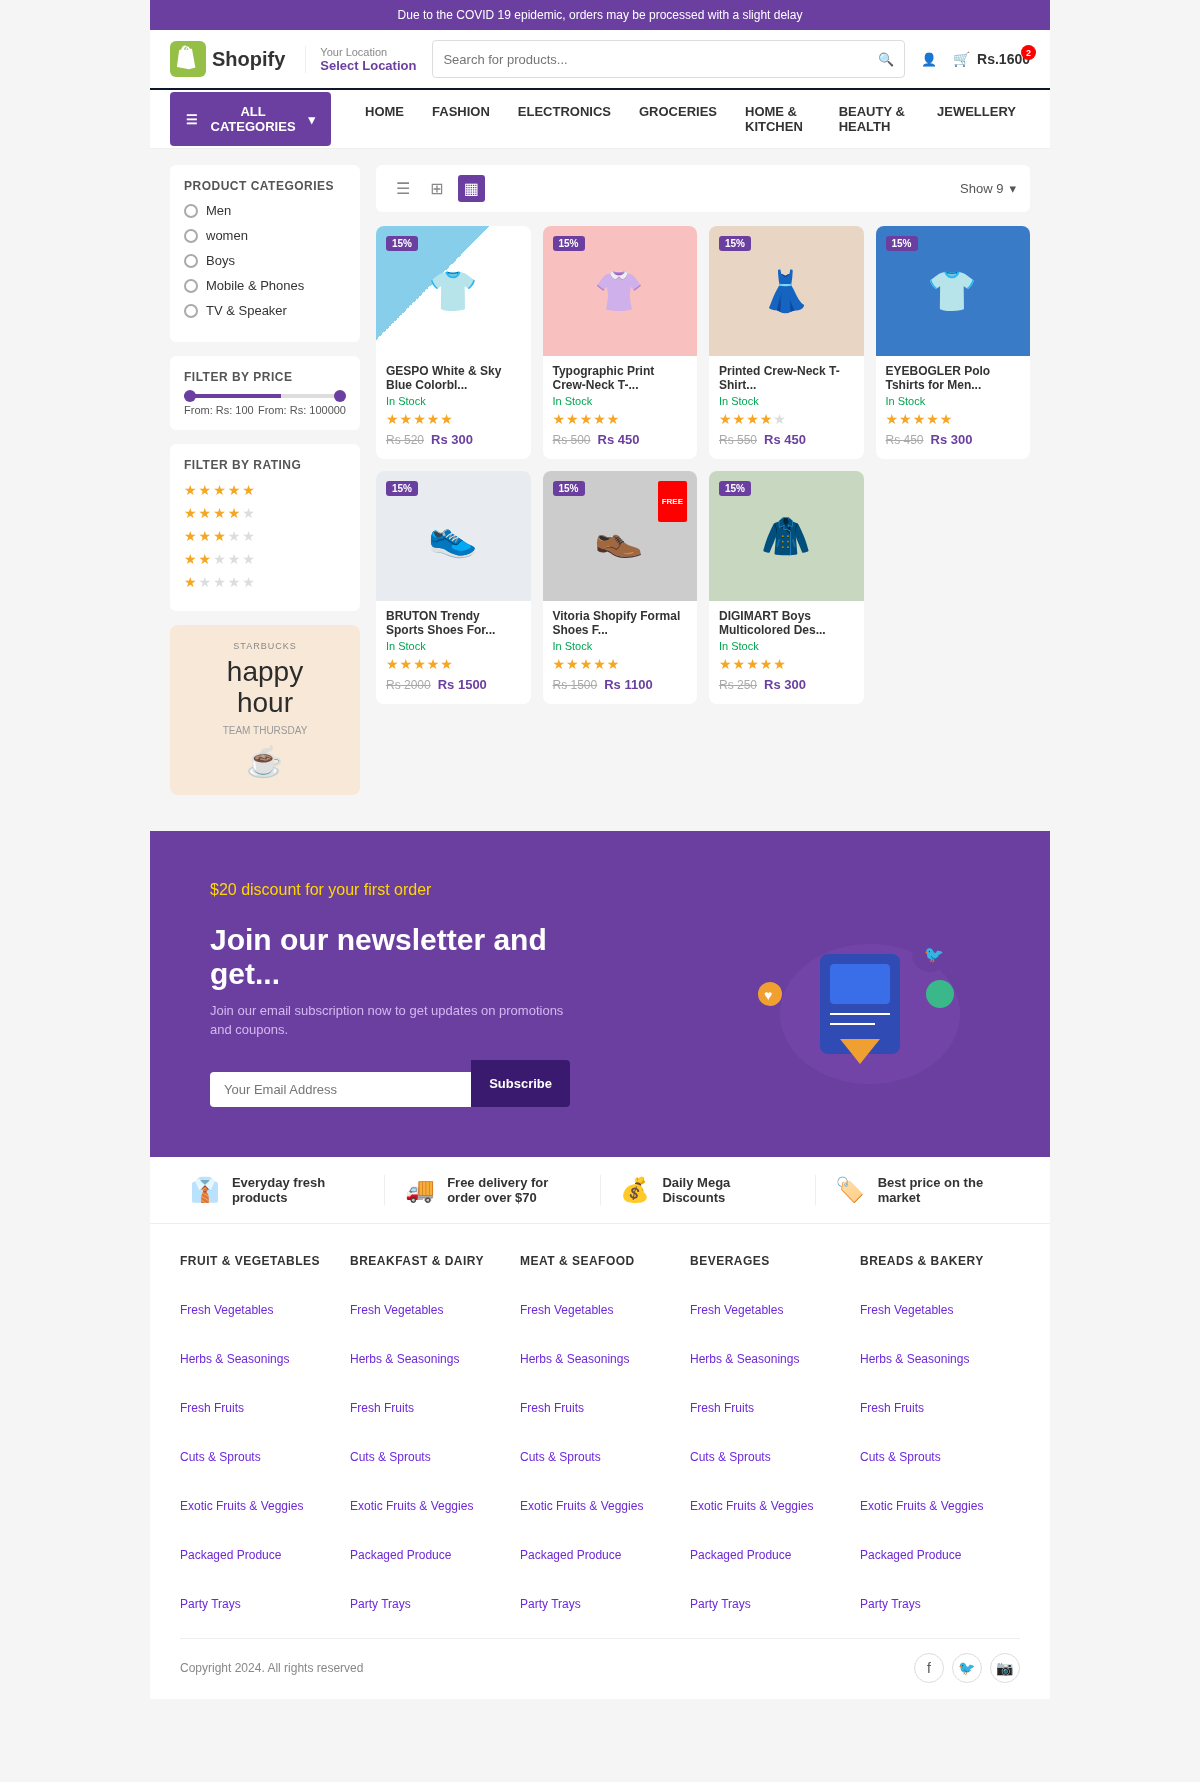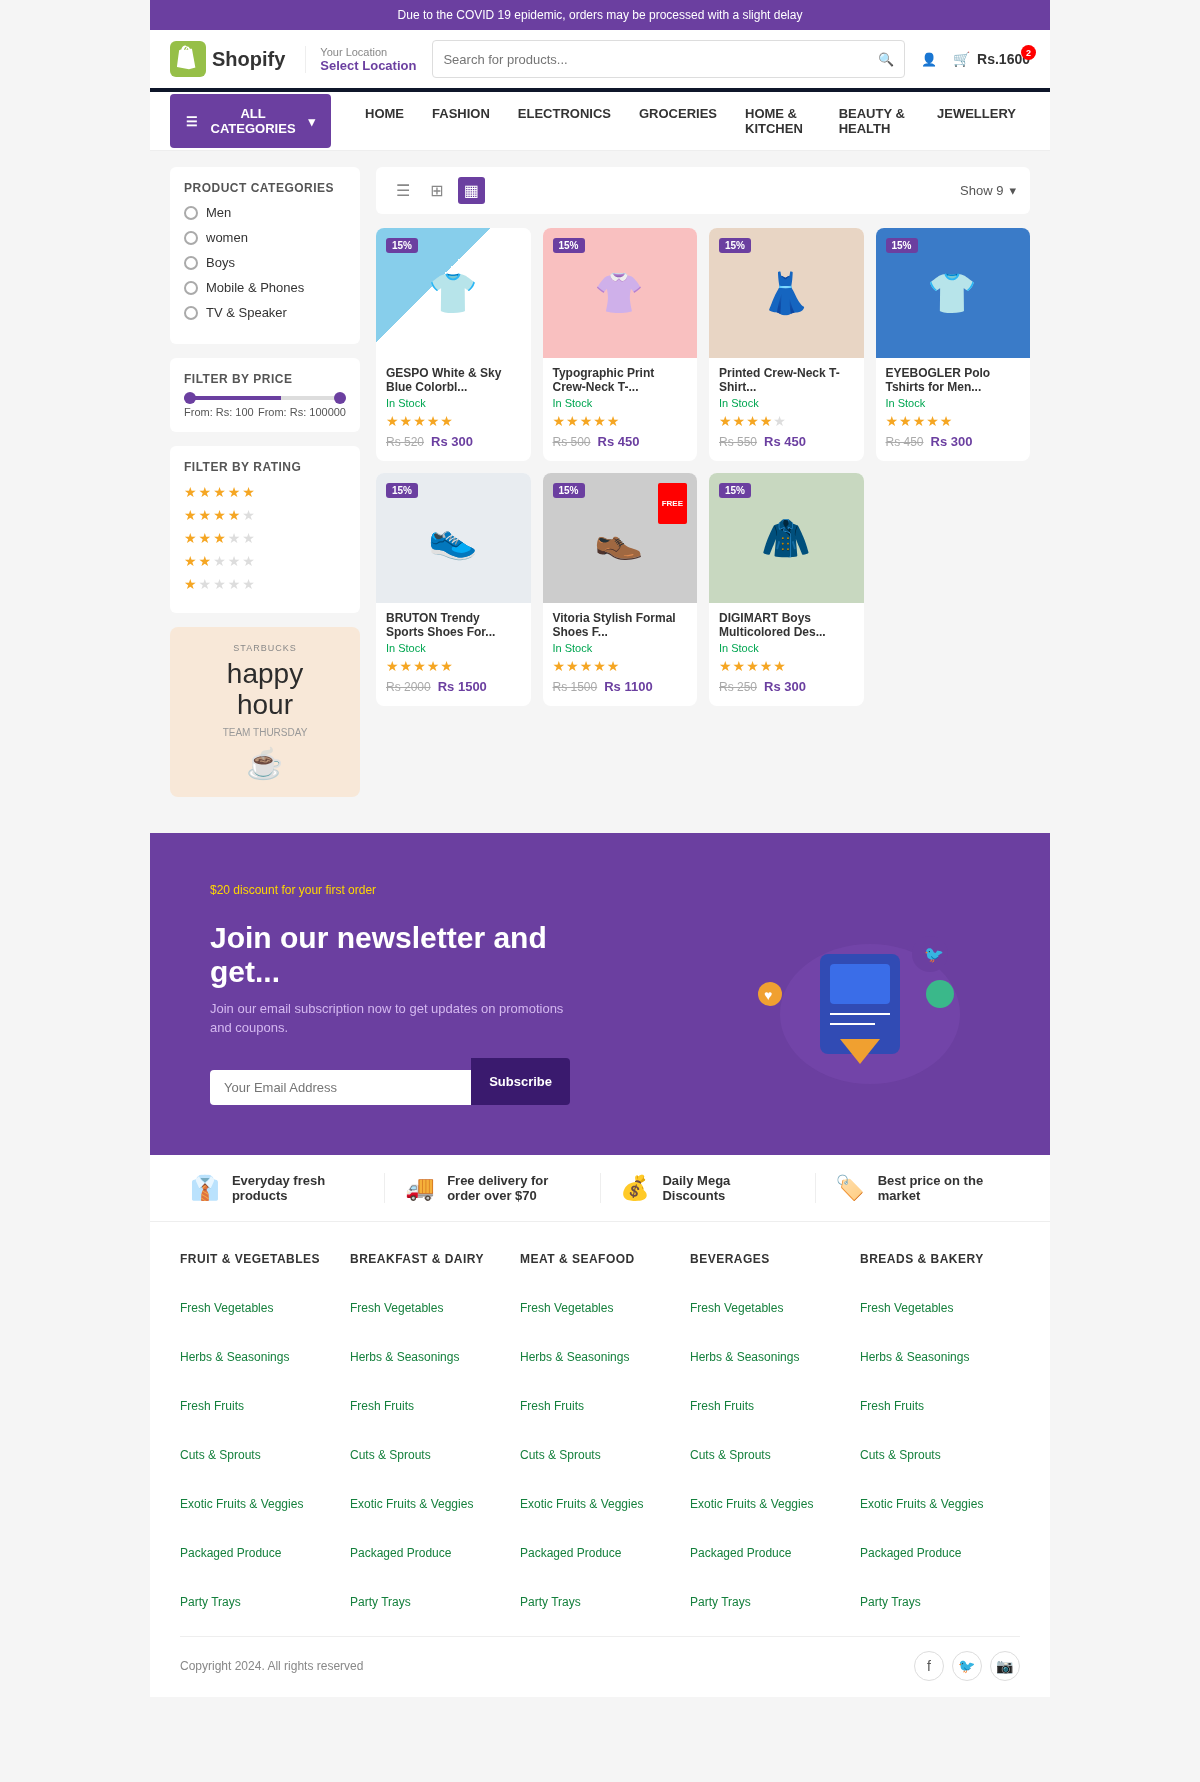--- a/index.html
+++ b/index.html
@@ -20,7 +20,7 @@
       display: flex;
       align-items: center;
       padding: 10px 20px;
-      border-bottom: 4px solid #0f172a;
+      border-bottom: 2px solid #0f172a;
       gap: 16px;
     }
     .logo {

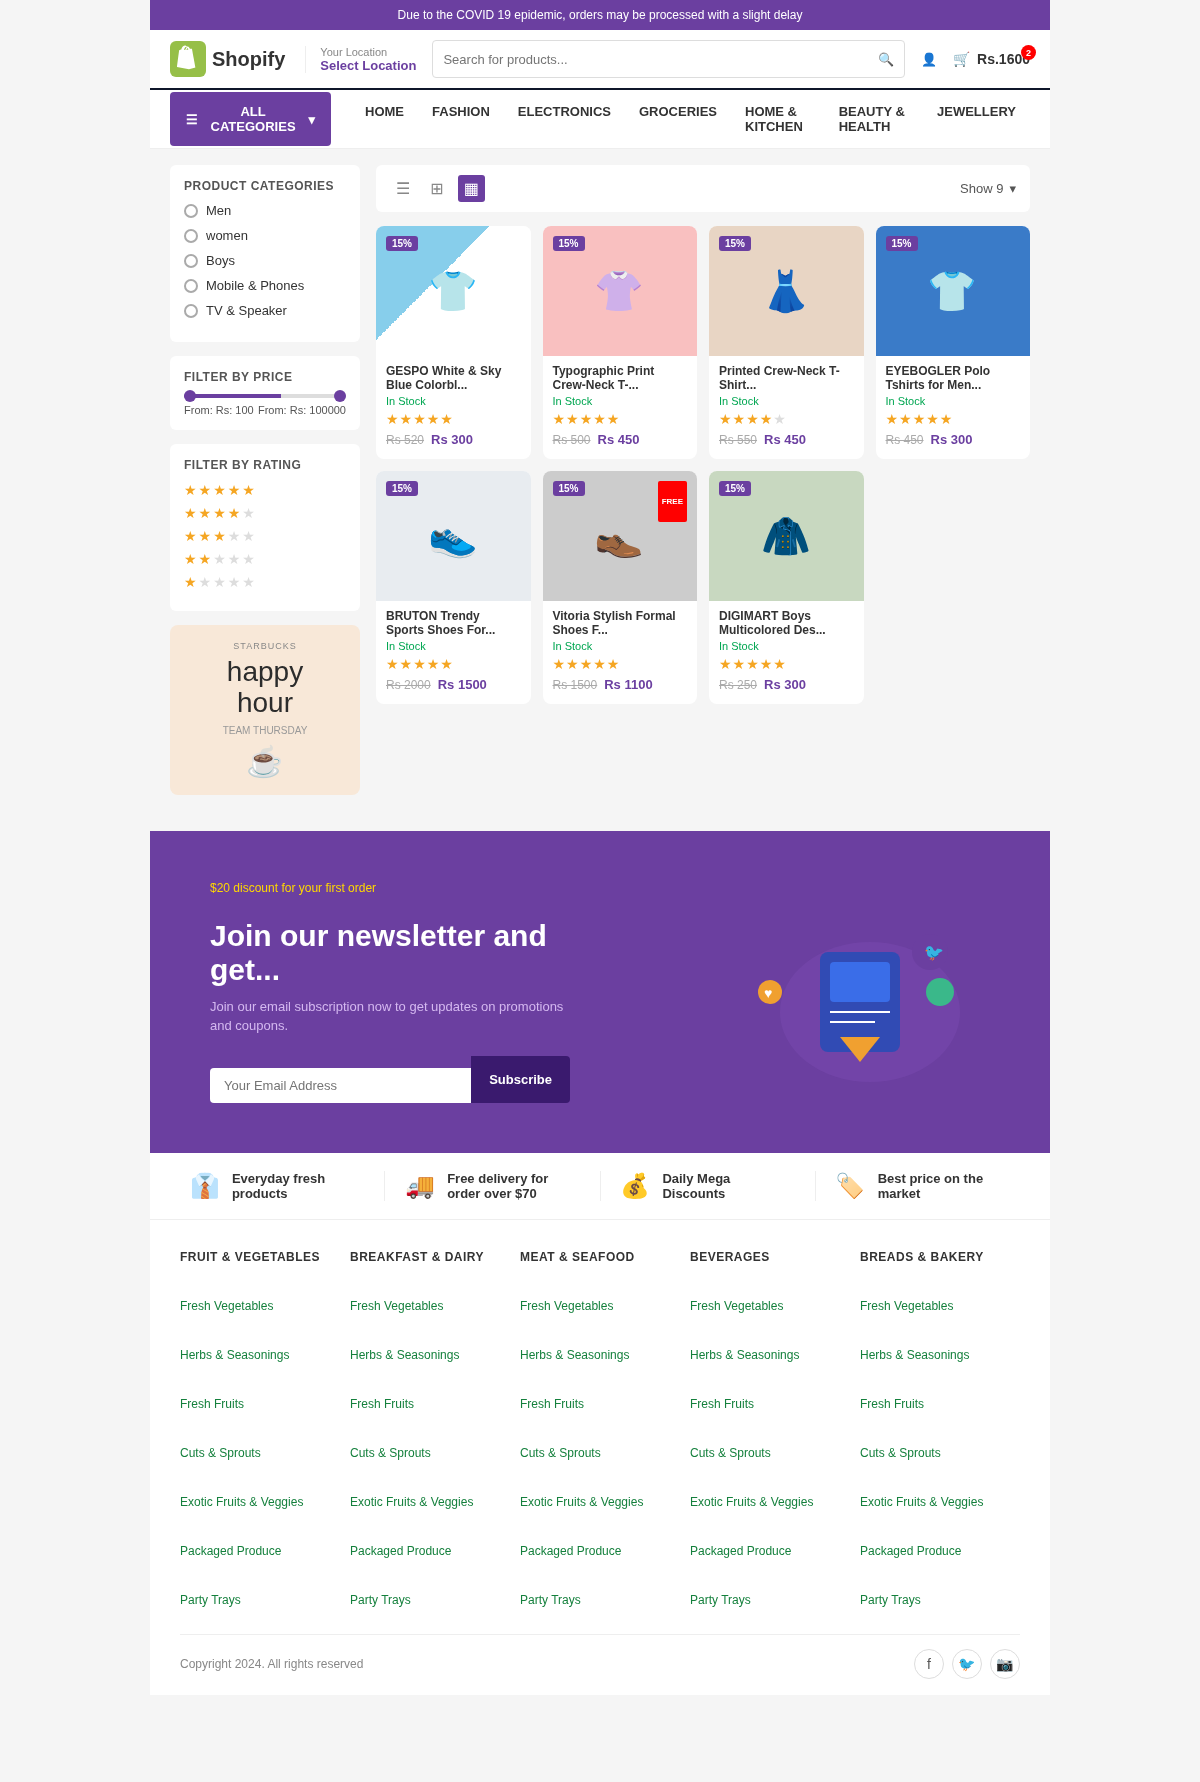--- a/index.html
+++ b/index.html
@@ -742,7 +742,7 @@
         <div class="free-badge">FREE</div>
         <div class="product-img shoes2" style="background:#ccc;">👞</div>
         <div class="product-info">
-          <div class="product-name">Vitoria Stylish Formal Shoes F...</div>
+          <div class="product-name">Vitoria Shopify Formal Shoes F...</div>
           <div class="in-stock">In Stock</div>
           <div class="stars-row">
             <span class="star">★</span>

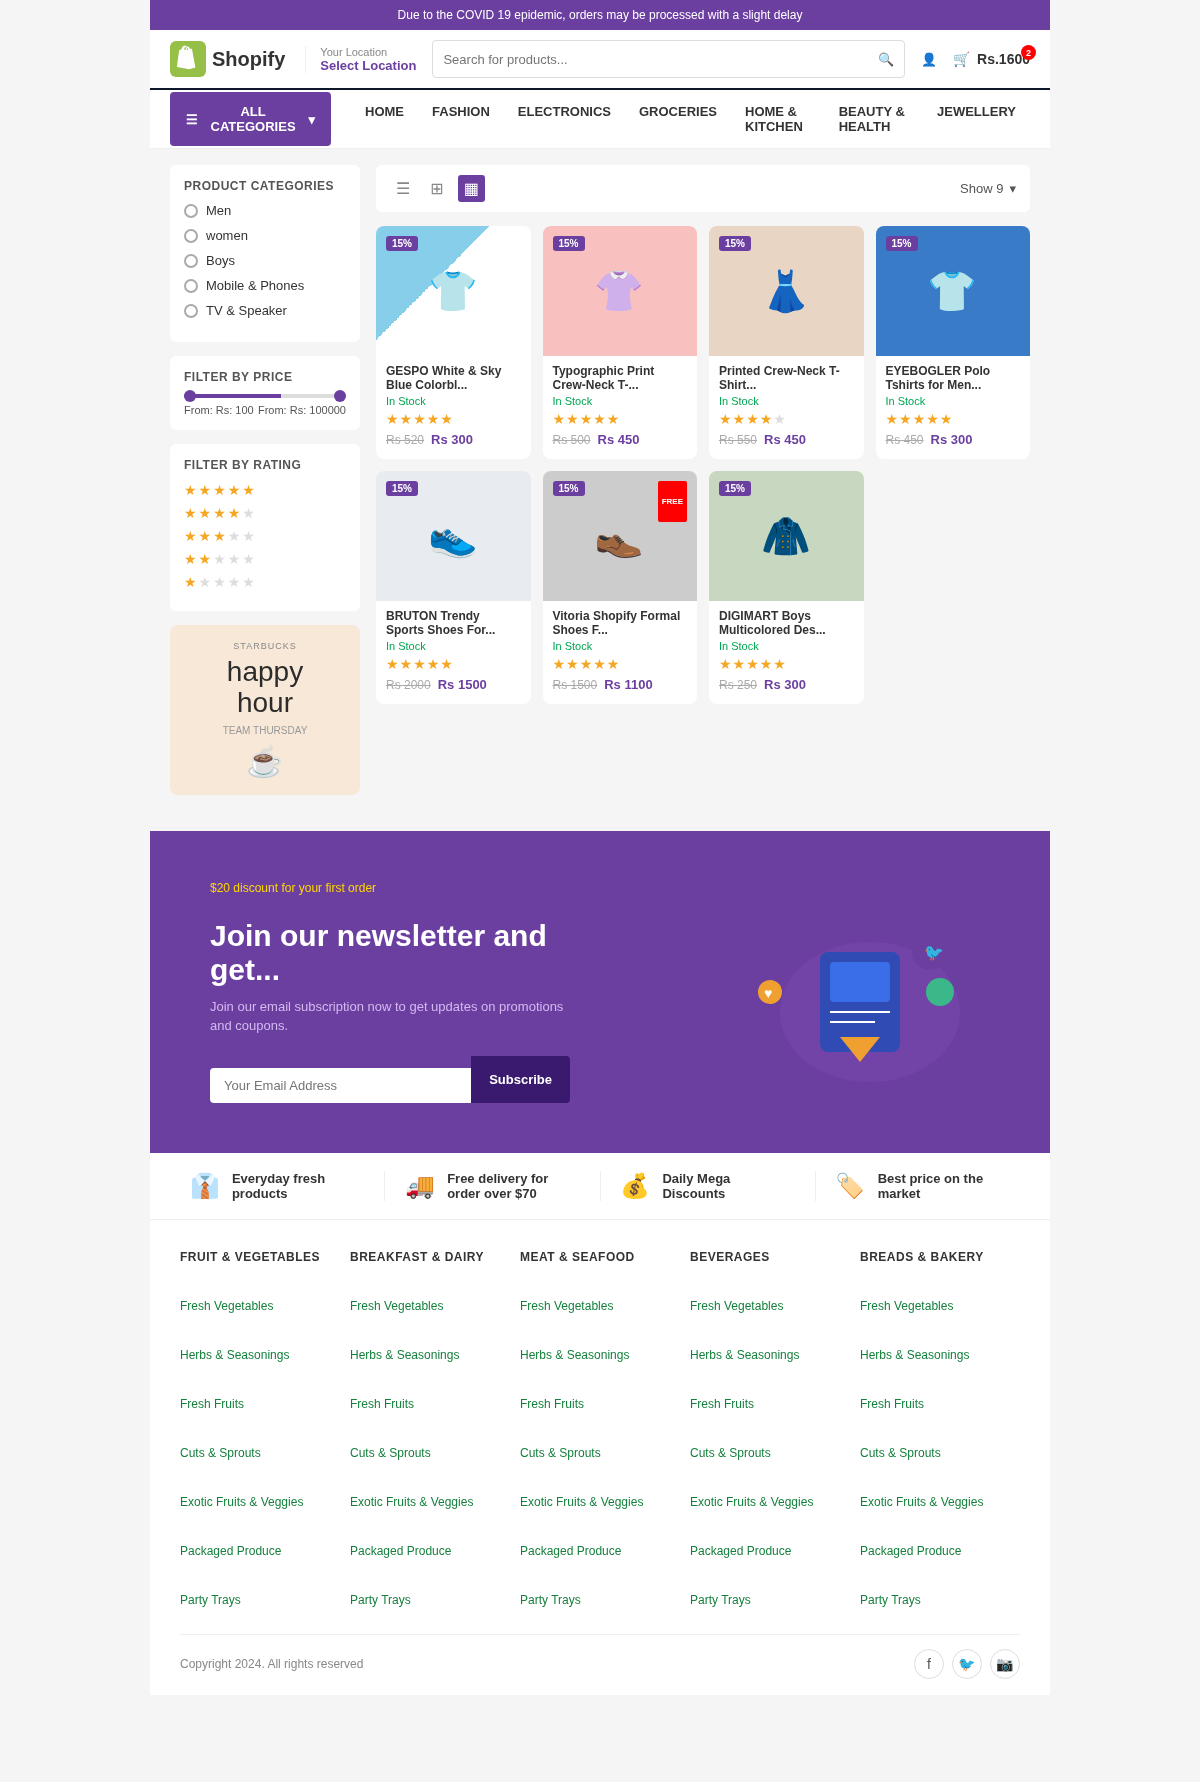--- a/index.html
+++ b/index.html
@@ -360,7 +360,7 @@
     .newsletter-left { max-width: 360px; }
     .newsletter-discount {
       color: #ffd700;
-      font-size: 12px;
+      font-size: 16px;
       margin-bottom: 24px;
     }
     .newsletter-title {

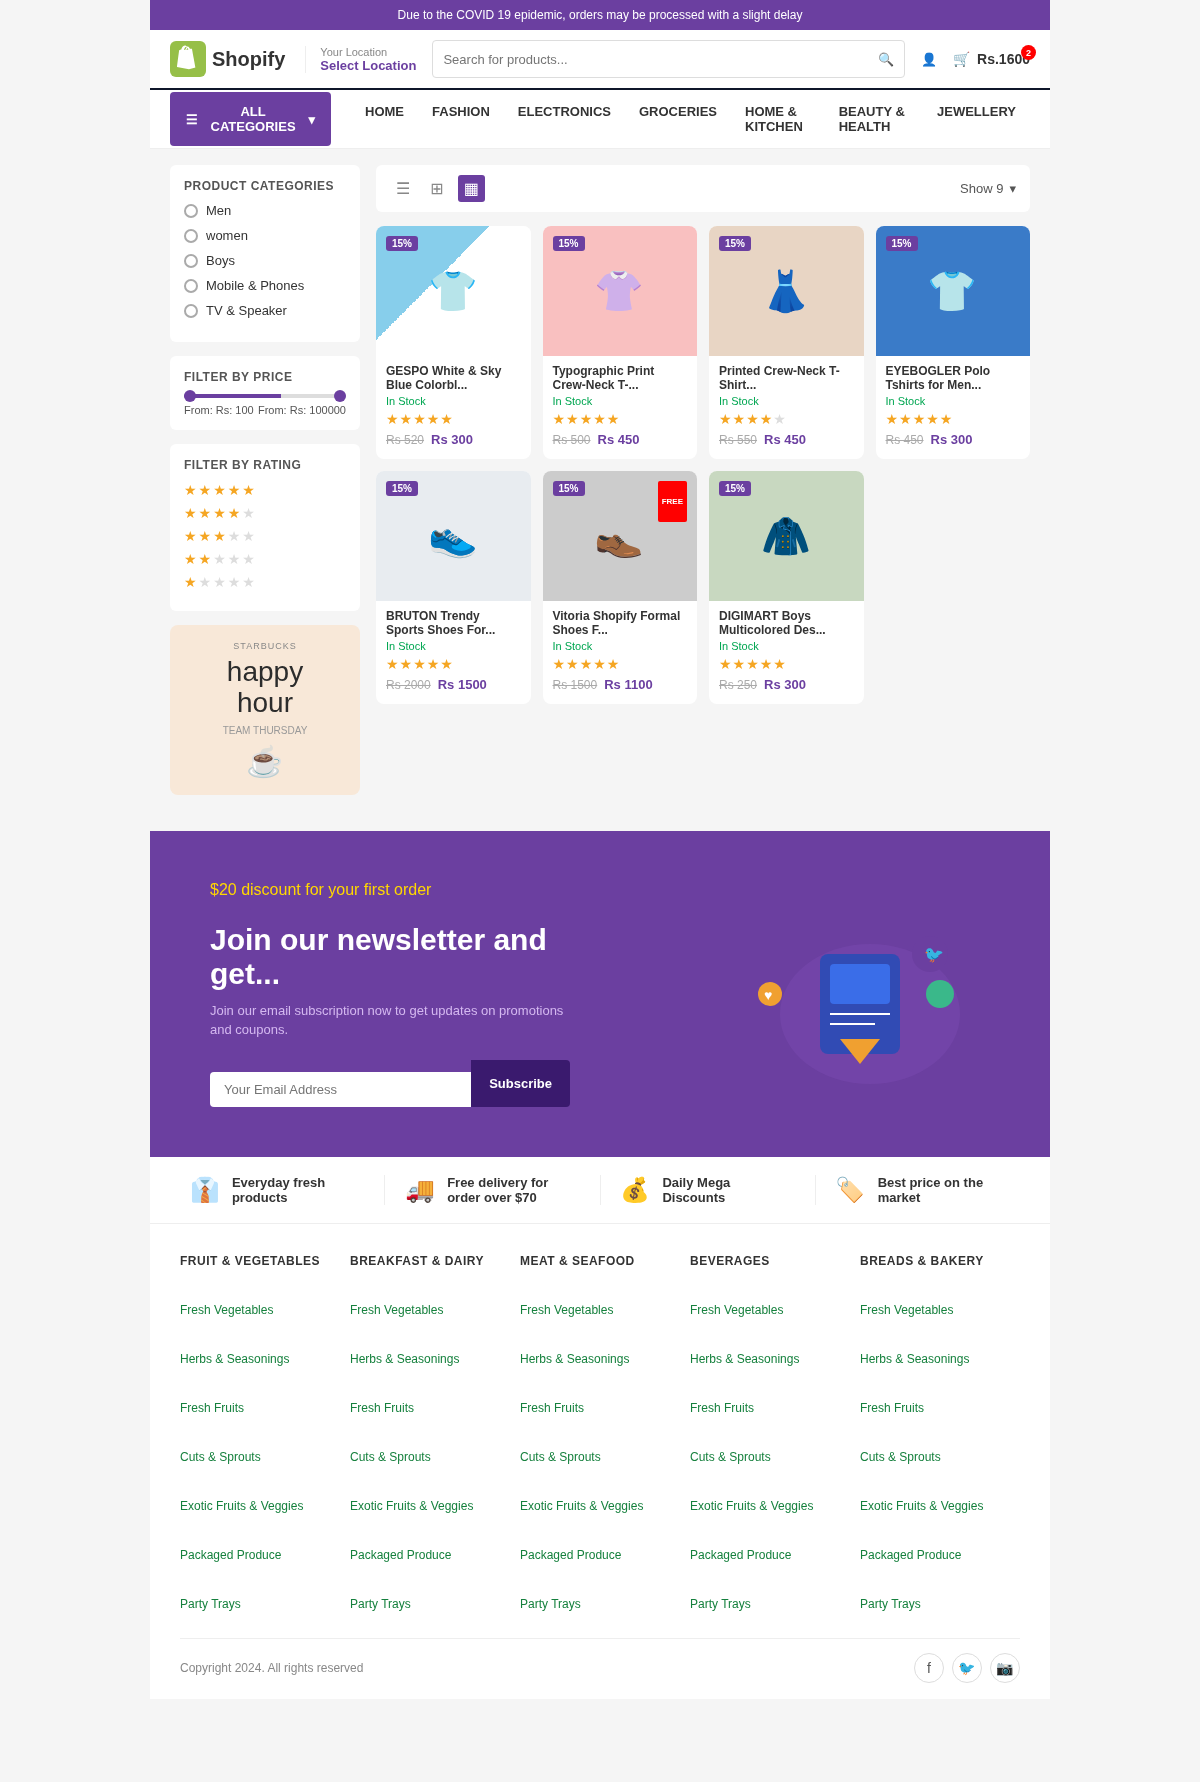--- a/index.html
+++ b/index.html
@@ -448,7 +448,7 @@
     .footer-link {
       display: block;
       font-size: 12px;
-      color: #15803d;
+      color: #6d28d9;
       margin-bottom: 7px;
       text-decoration: none;
       cursor: pointer;

